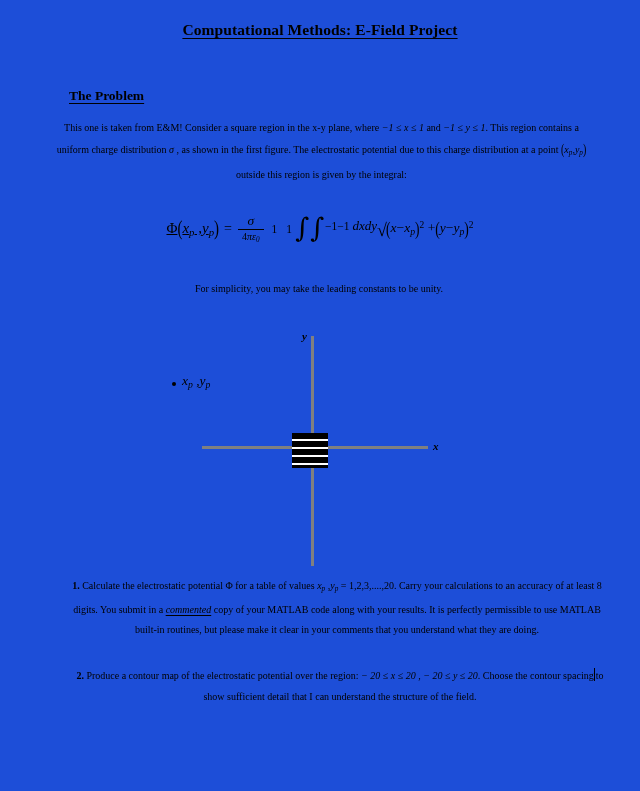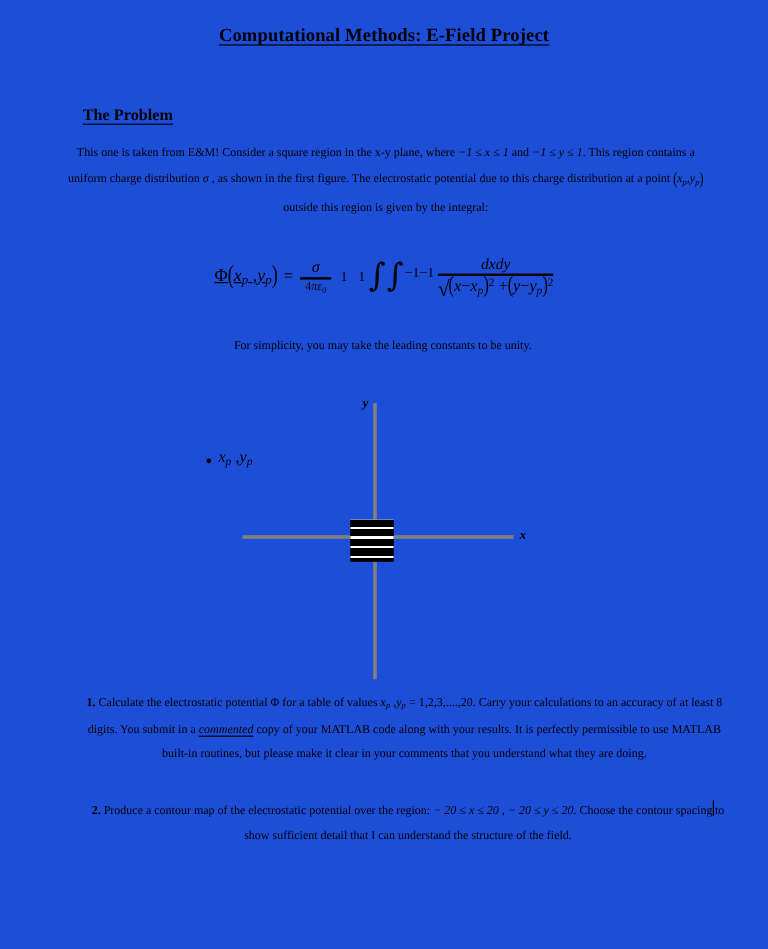--- a/index.html
+++ b/index.html
@@ -166,7 +166,7 @@
 
   .bigfrac {
     display: inline-flex;
-    flex-direction: column;
+    flex-direction: row;
     align-items: stretch;
     line-height: 1.1;
     margin-left: -2px;

